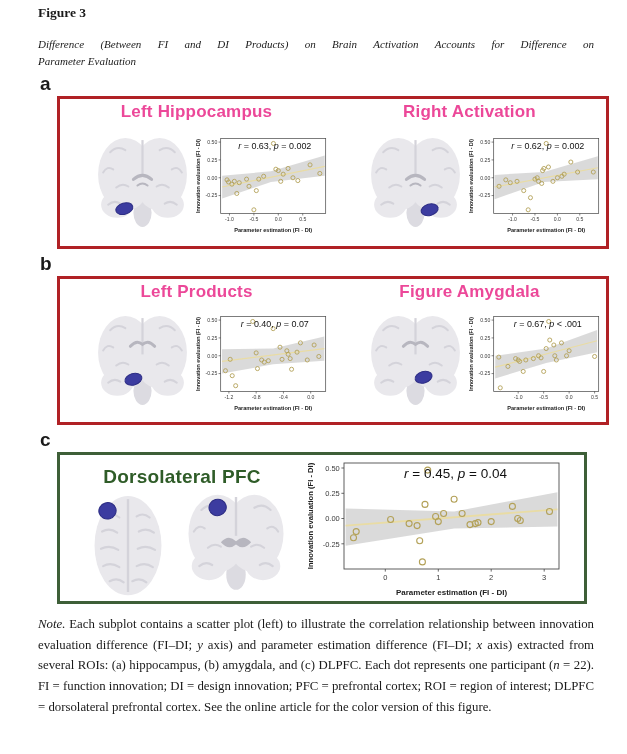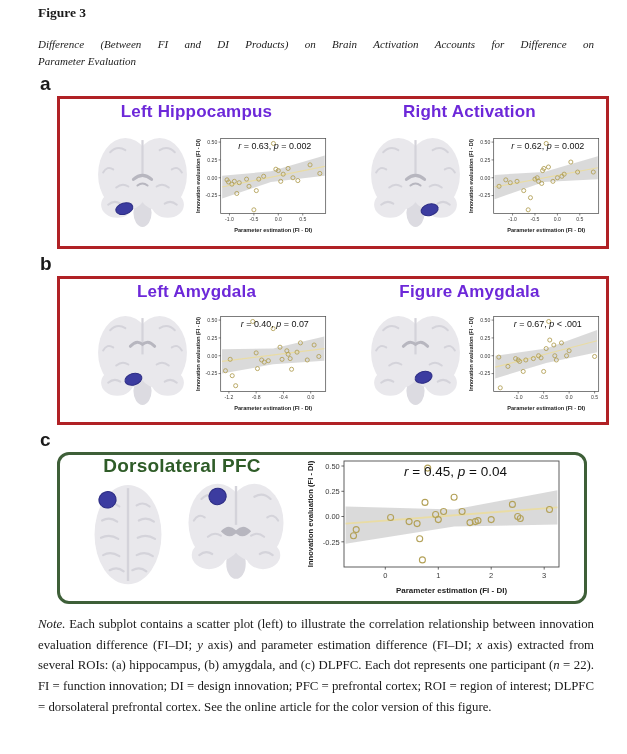--- a/index.html
+++ b/index.html
@@ -17,7 +17,7 @@
   #box-c{height:146px;align-items:flex-start;border-radius:12px;}
   .sub{flex:1;display:flex;flex-direction:column;padding-top:3px;min-width:0;}
   .sub-title{text-align:center;font-family:"Liberation Sans",sans-serif;font-weight:bold;font-size:17px;letter-spacing:.2px;}
-  .red .sub-title{color:#6d28d9;}
+  .red .sub-title{color:#ec4899;}
   .green .sub-title{color:#2f5c28;font-size:19px;}
   .sub-row{display:flex;align-items:center;flex:1;margin-left:32px;}
   .brains{display:flex;align-items:center;justify-content:center;}

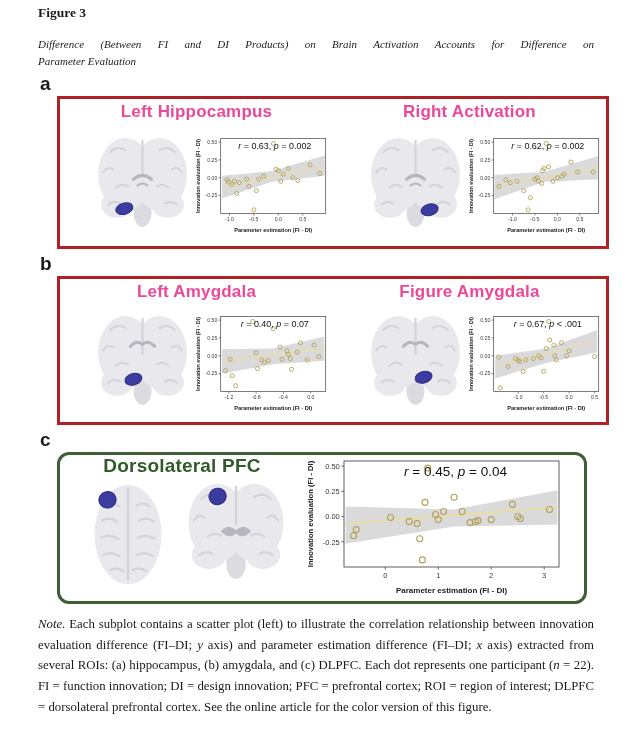--- a/index.html
+++ b/index.html
@@ -191,7 +191,7 @@
       <div class="panel-letter">b</div>
       <div class="pbox red" id="box-b">
         <div class="sub">
-          <div class="sub-title">Left Amygdala</div>
+          <div class="sub-title">Left Products</div>
           <div class="sub-row">
             <span class="brains">
               <svg width="101" height="105" viewBox="0 0 100 104">

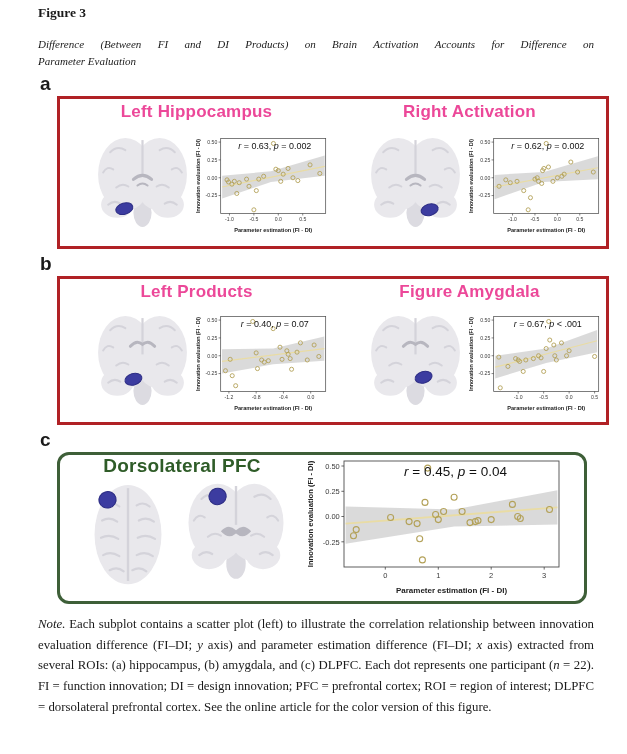--- a/index.html
+++ b/index.html
@@ -14,7 +14,7 @@
   .pbox.green{border:3px solid #3e5f38;width:524px;}
   #box-a{height:147px;}
   #box-b{height:143px;}
-  #box-c{height:146px;align-items:flex-start;border-radius:12px;}
+  #box-c{height:146px;align-items:flex-end;}
   .sub{flex:1;display:flex;flex-direction:column;padding-top:3px;min-width:0;}
   .sub-title{text-align:center;font-family:"Liberation Sans",sans-serif;font-weight:bold;font-size:17px;letter-spacing:.2px;}
   .red .sub-title{color:#ec4899;}

